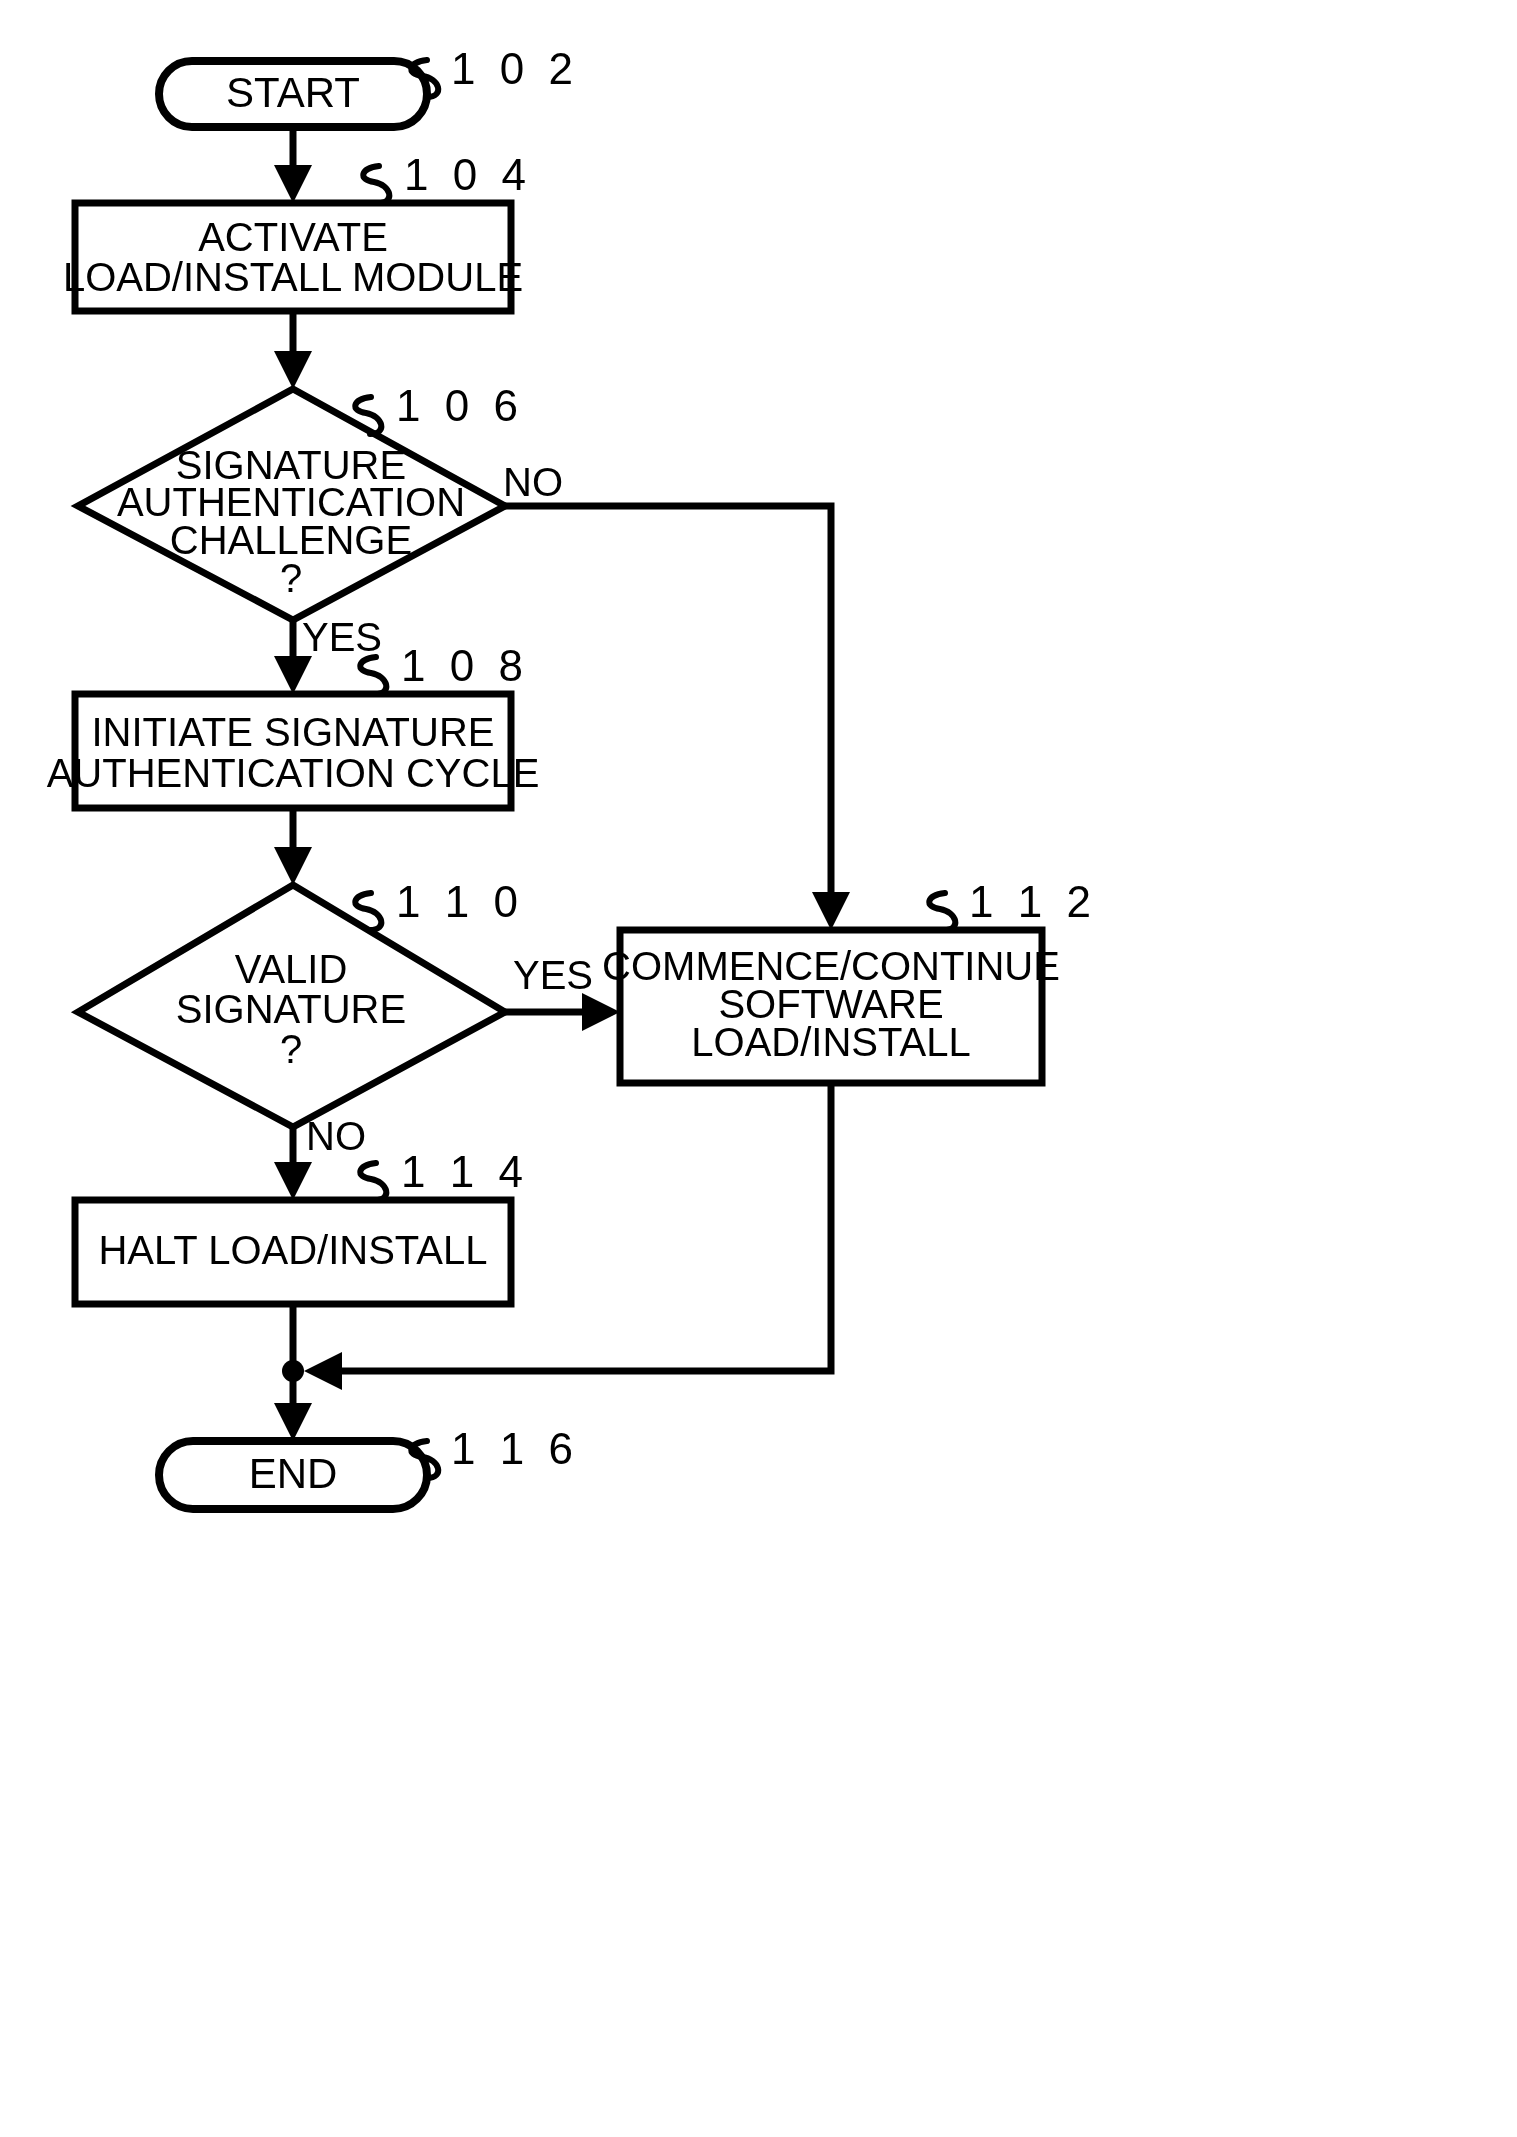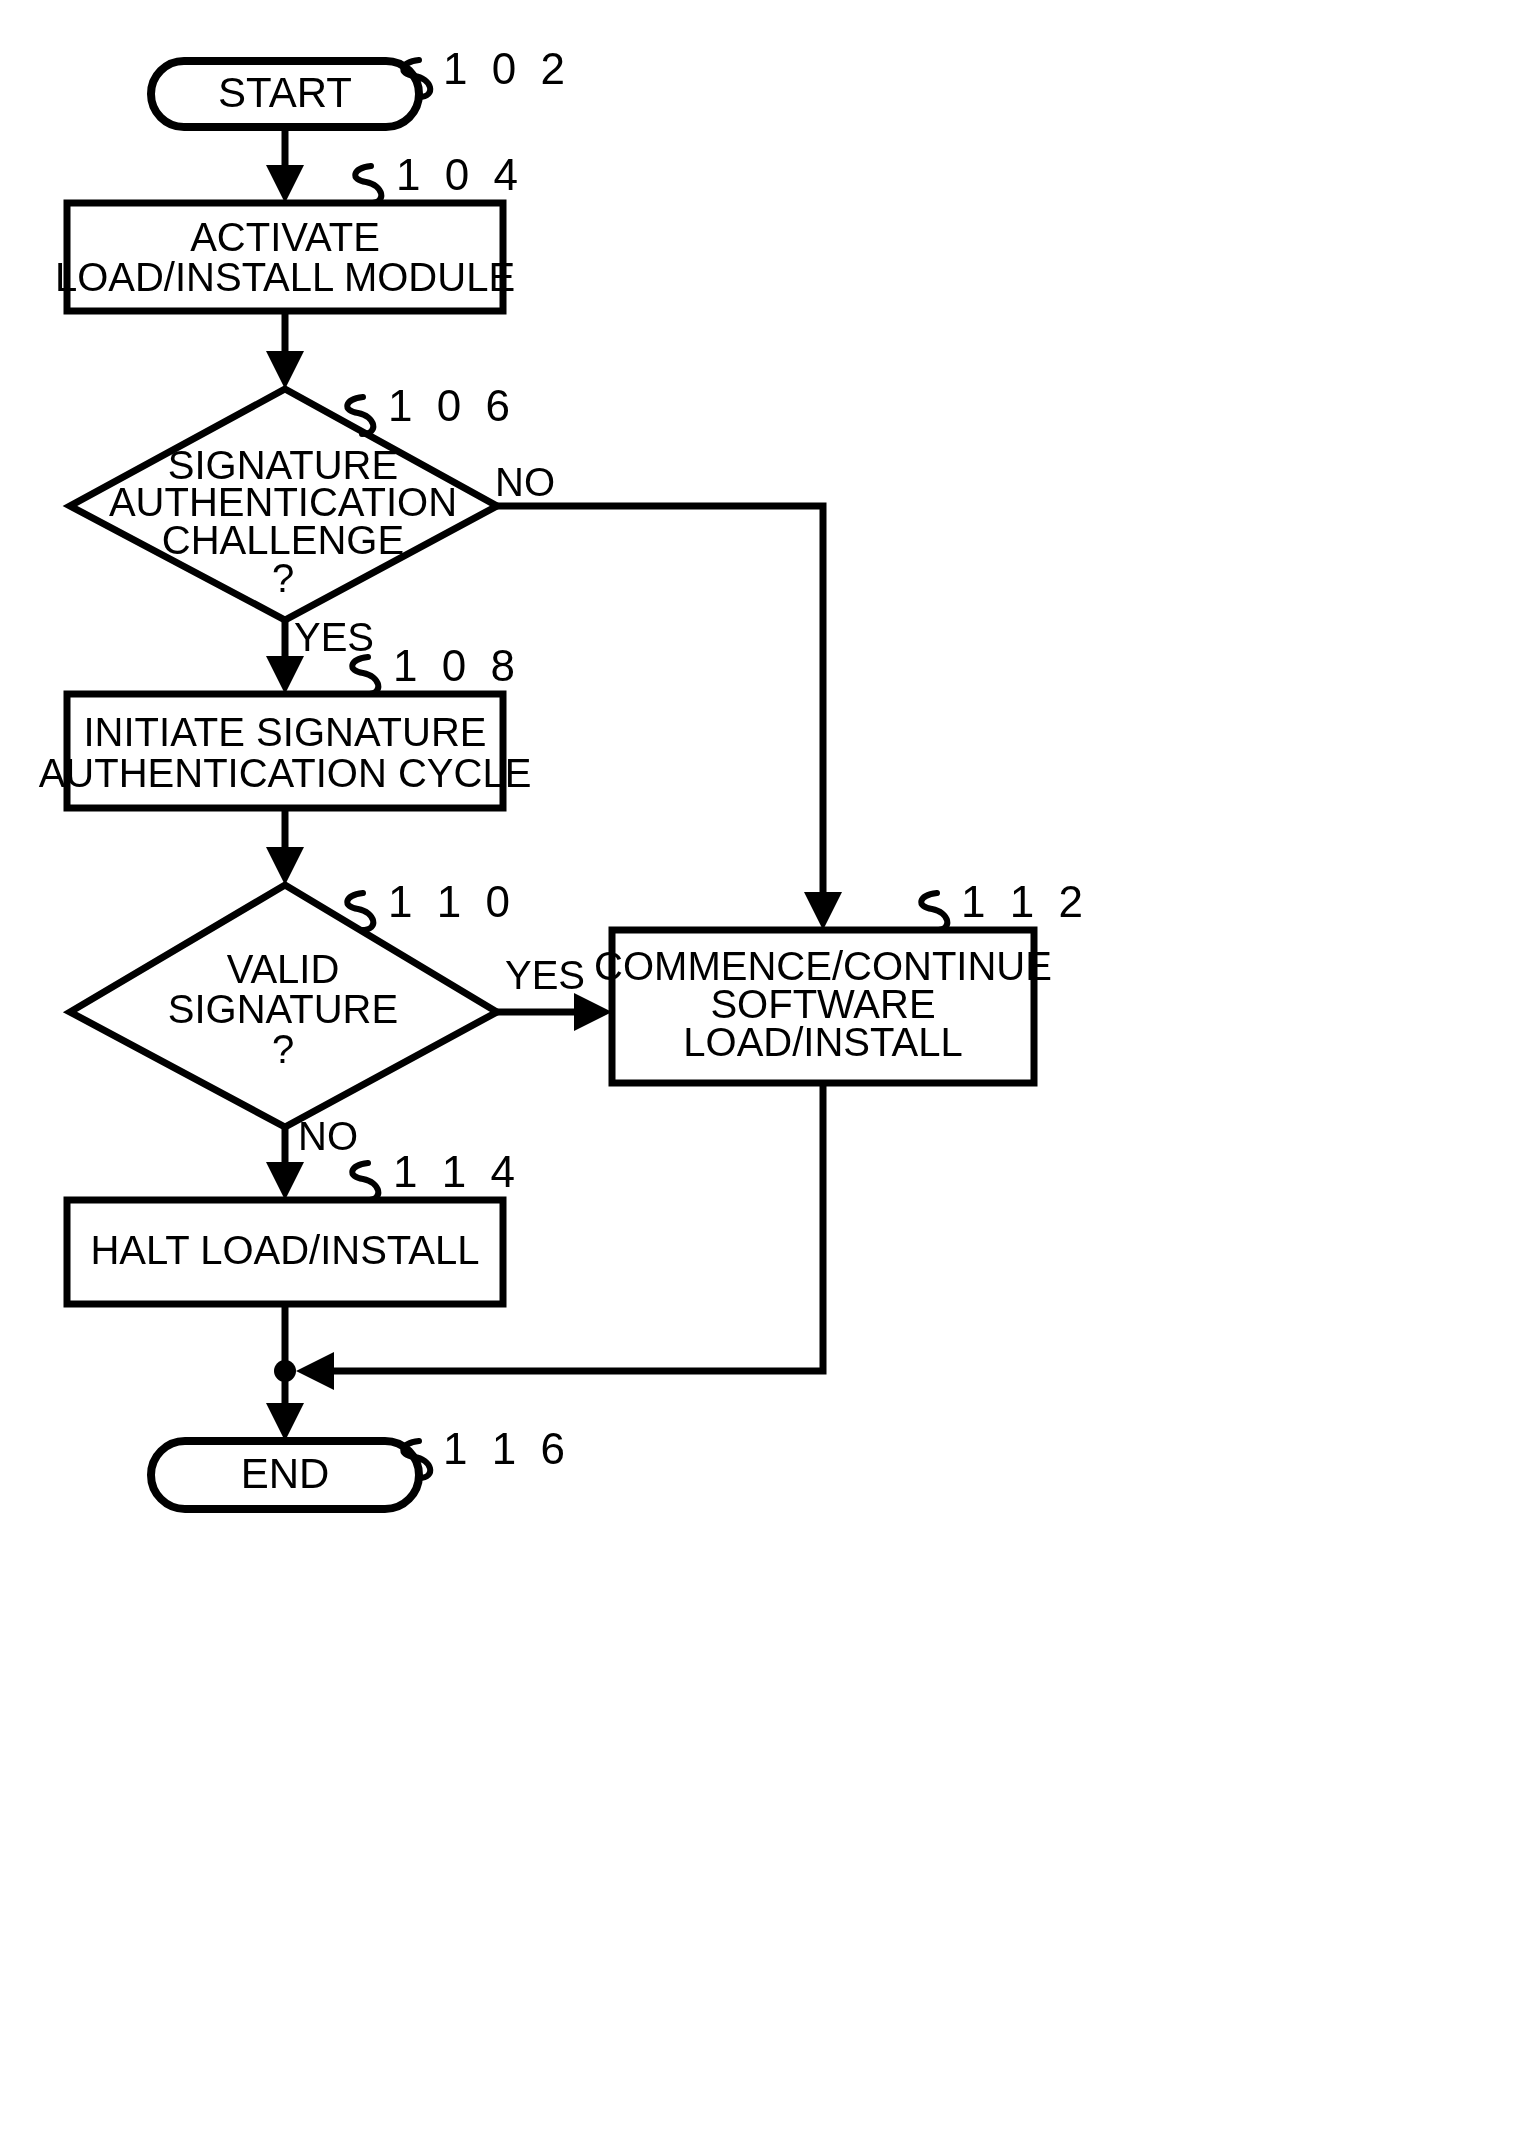--- a/index.html
+++ b/index.html
@@ -16,7 +16,7 @@
   }
   #figure {
     position: absolute;
-    left: 0;
+    left: 8px;
     top: 0;
     width: 1229px;
     height: 2137px;

